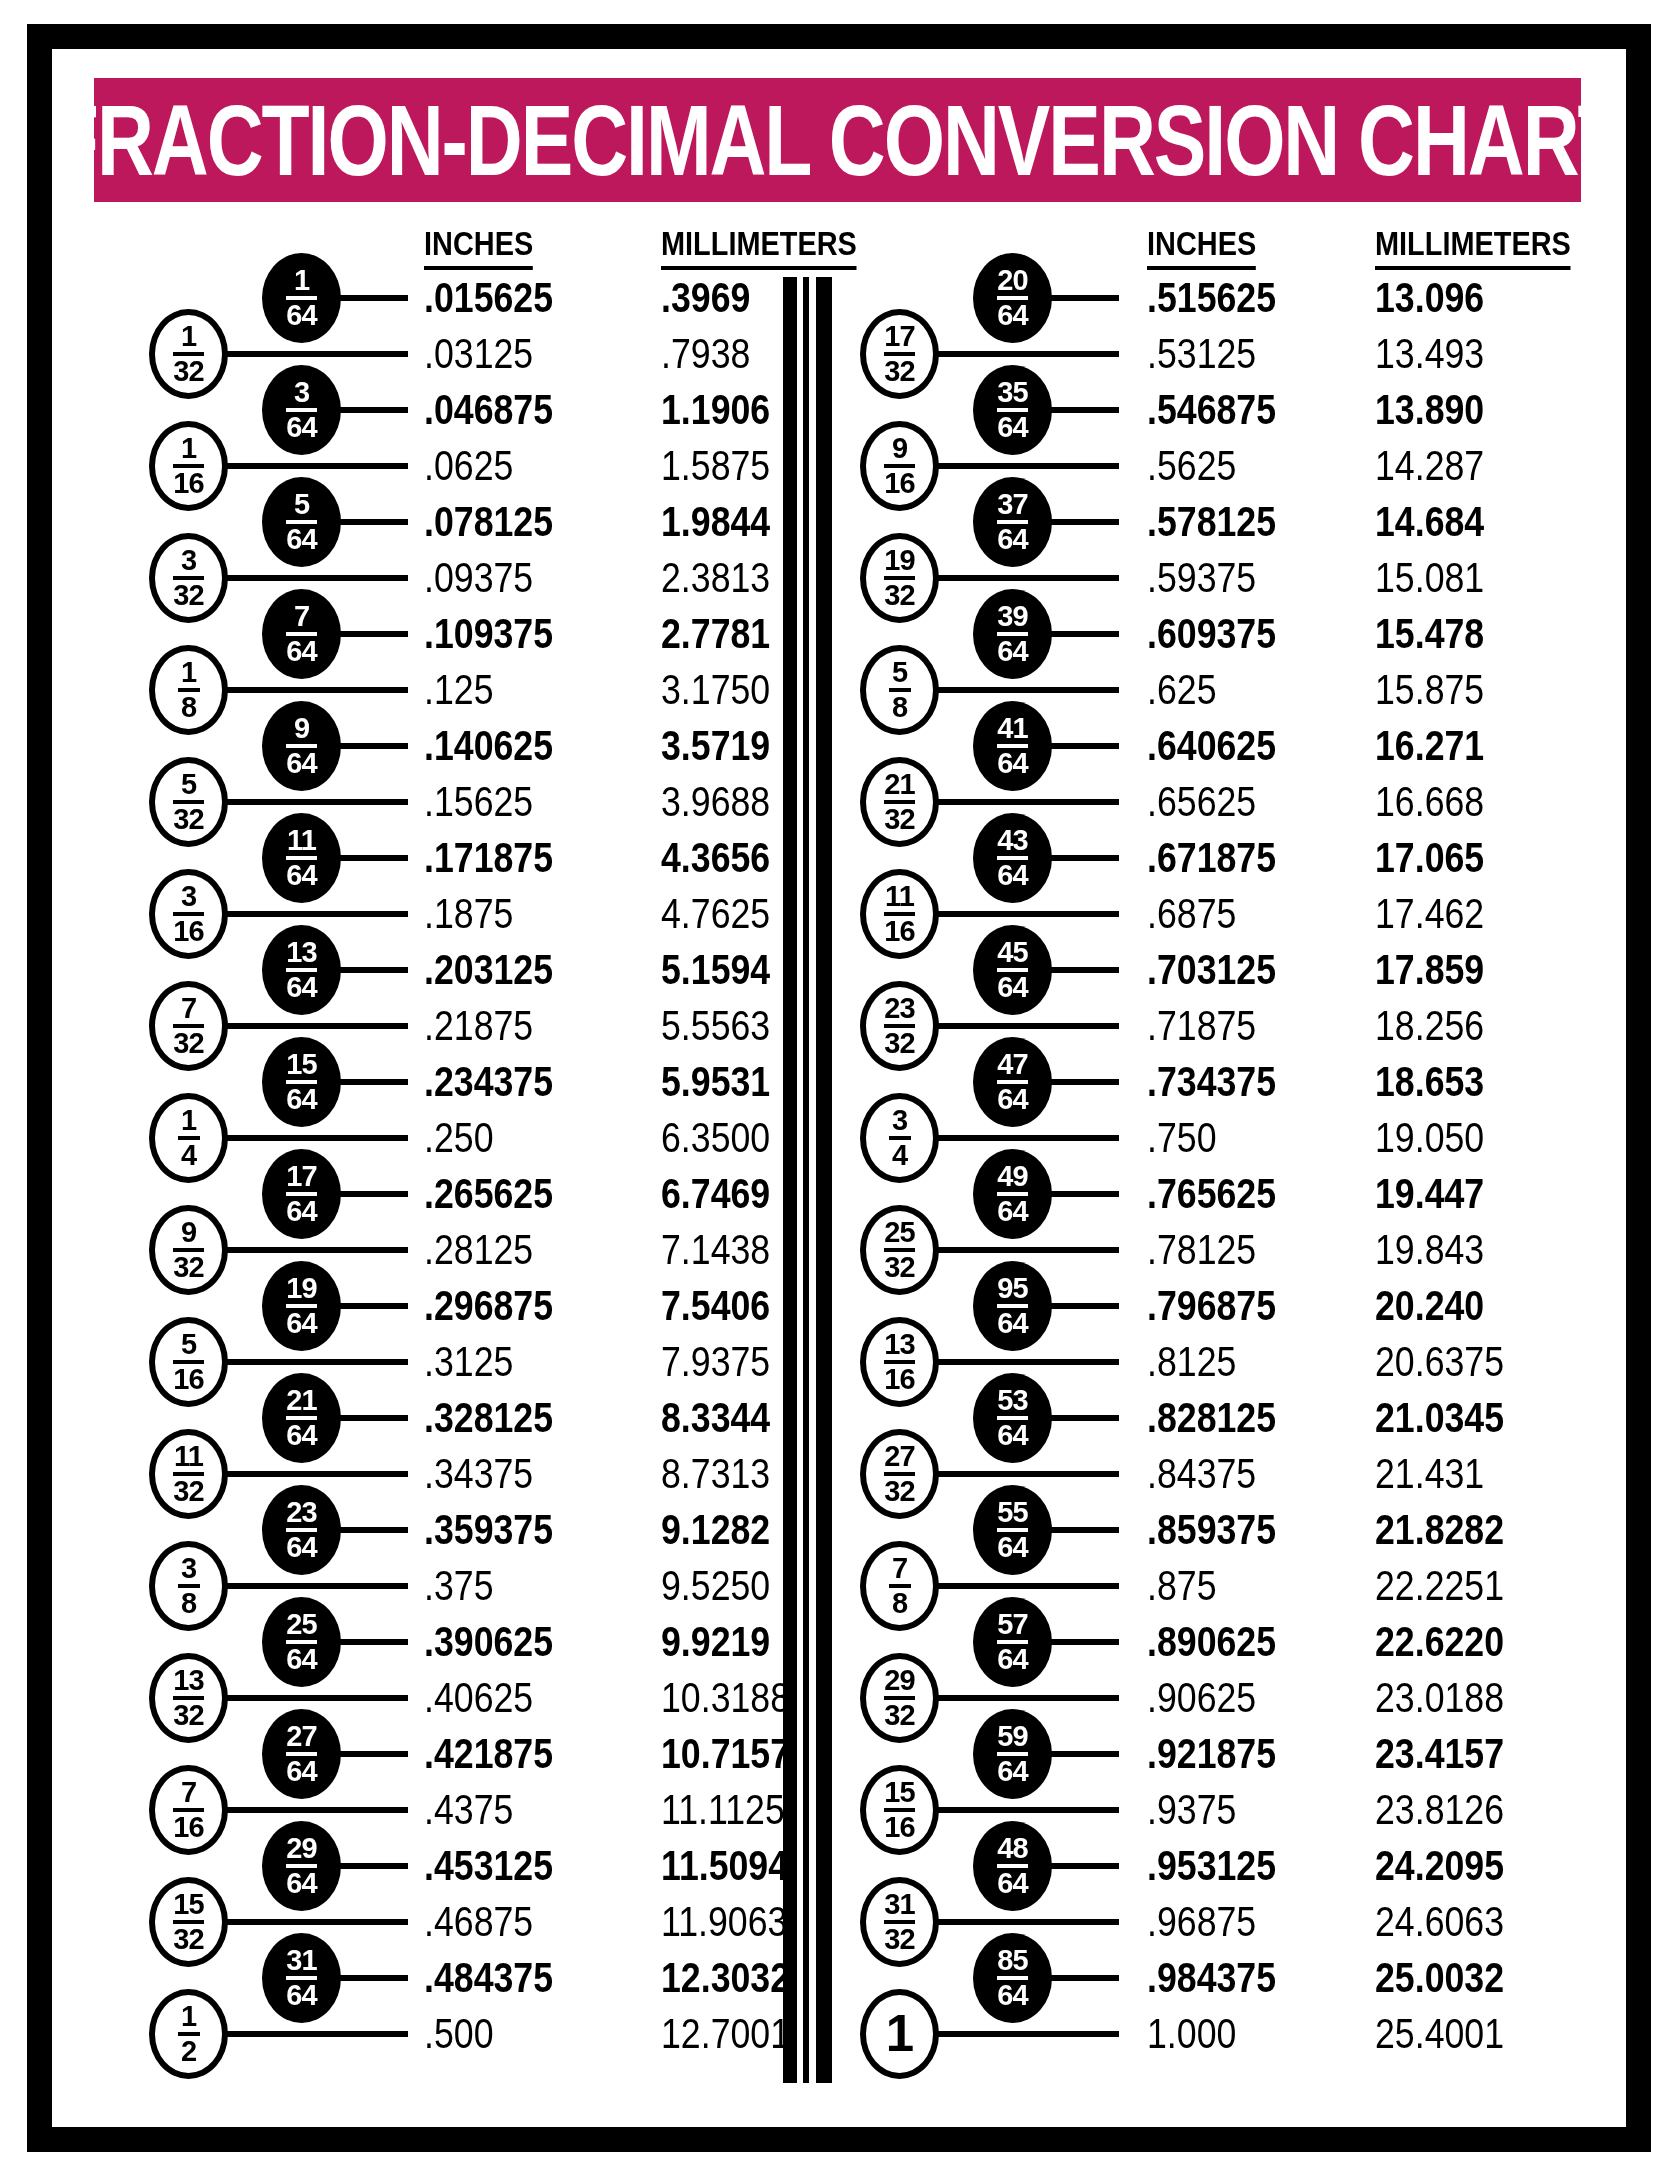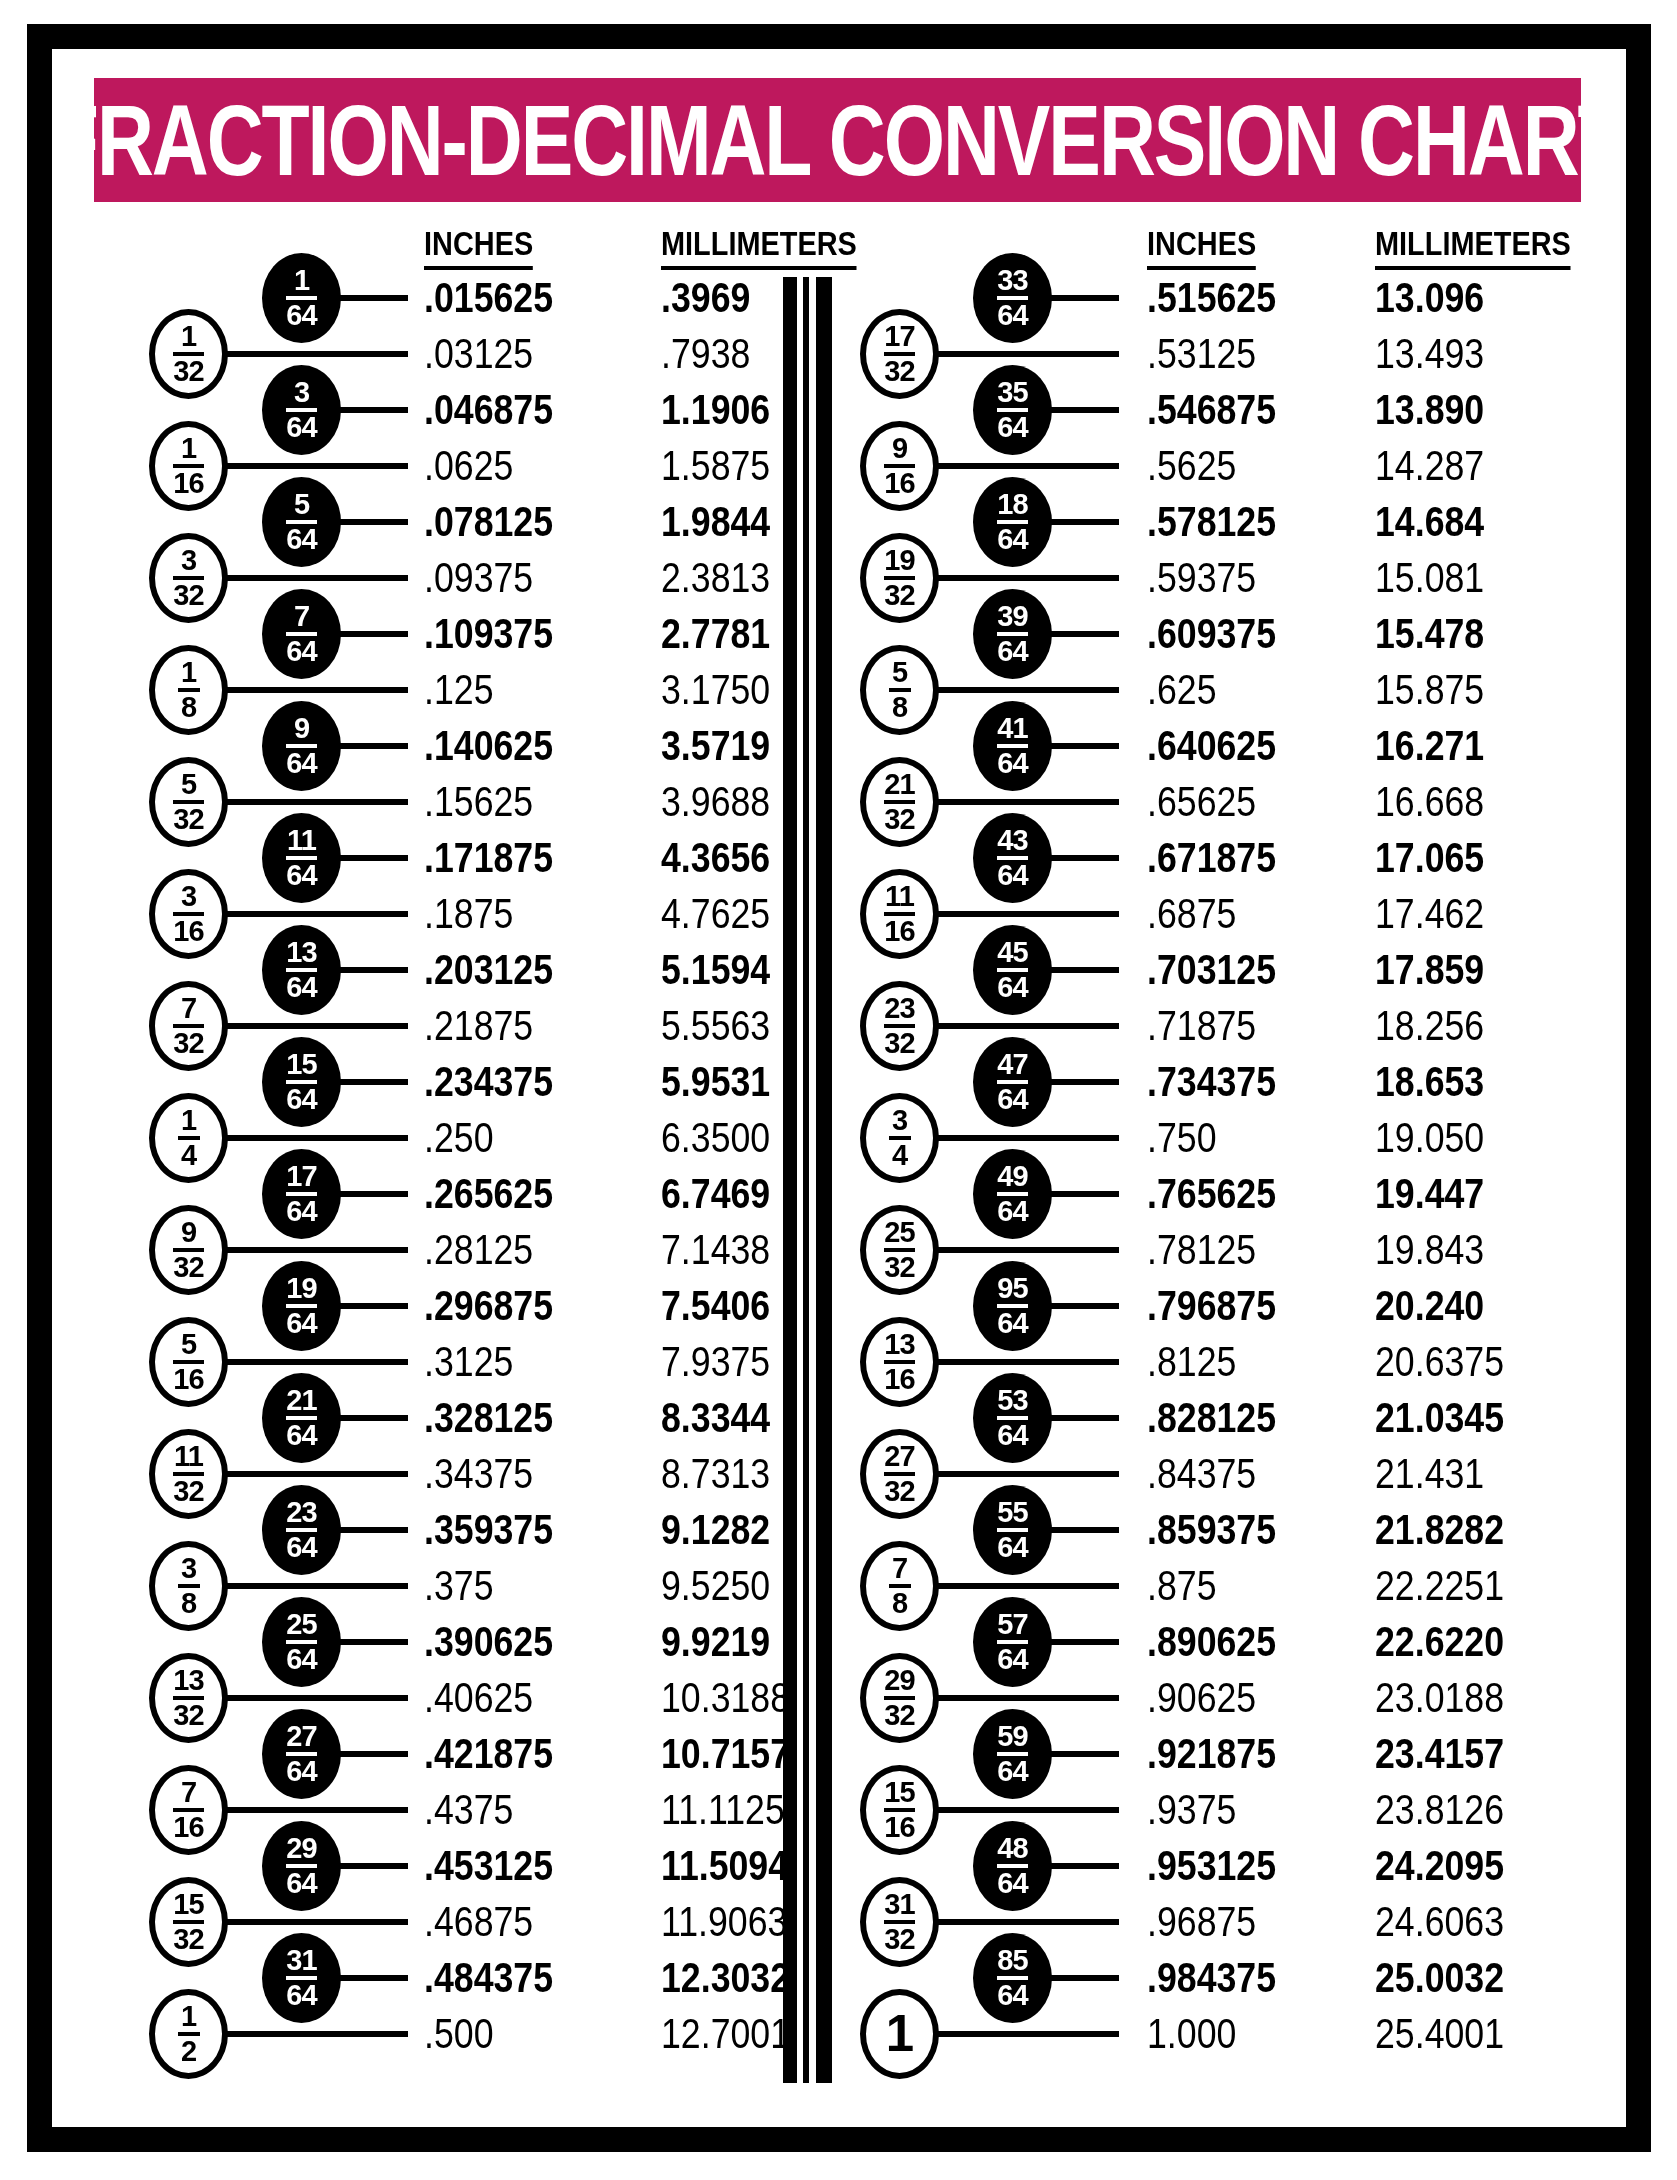--- a/index.html
+++ b/index.html
@@ -418,7 +418,7 @@
     <div>
         <div class="row row-dark">
           <div class="circle">
-            <div class="fnum">33</div>
+            <div class="fnum">20</div>
             <div class="fbar"></div>
             <div class="fden">64</div>
           </div>

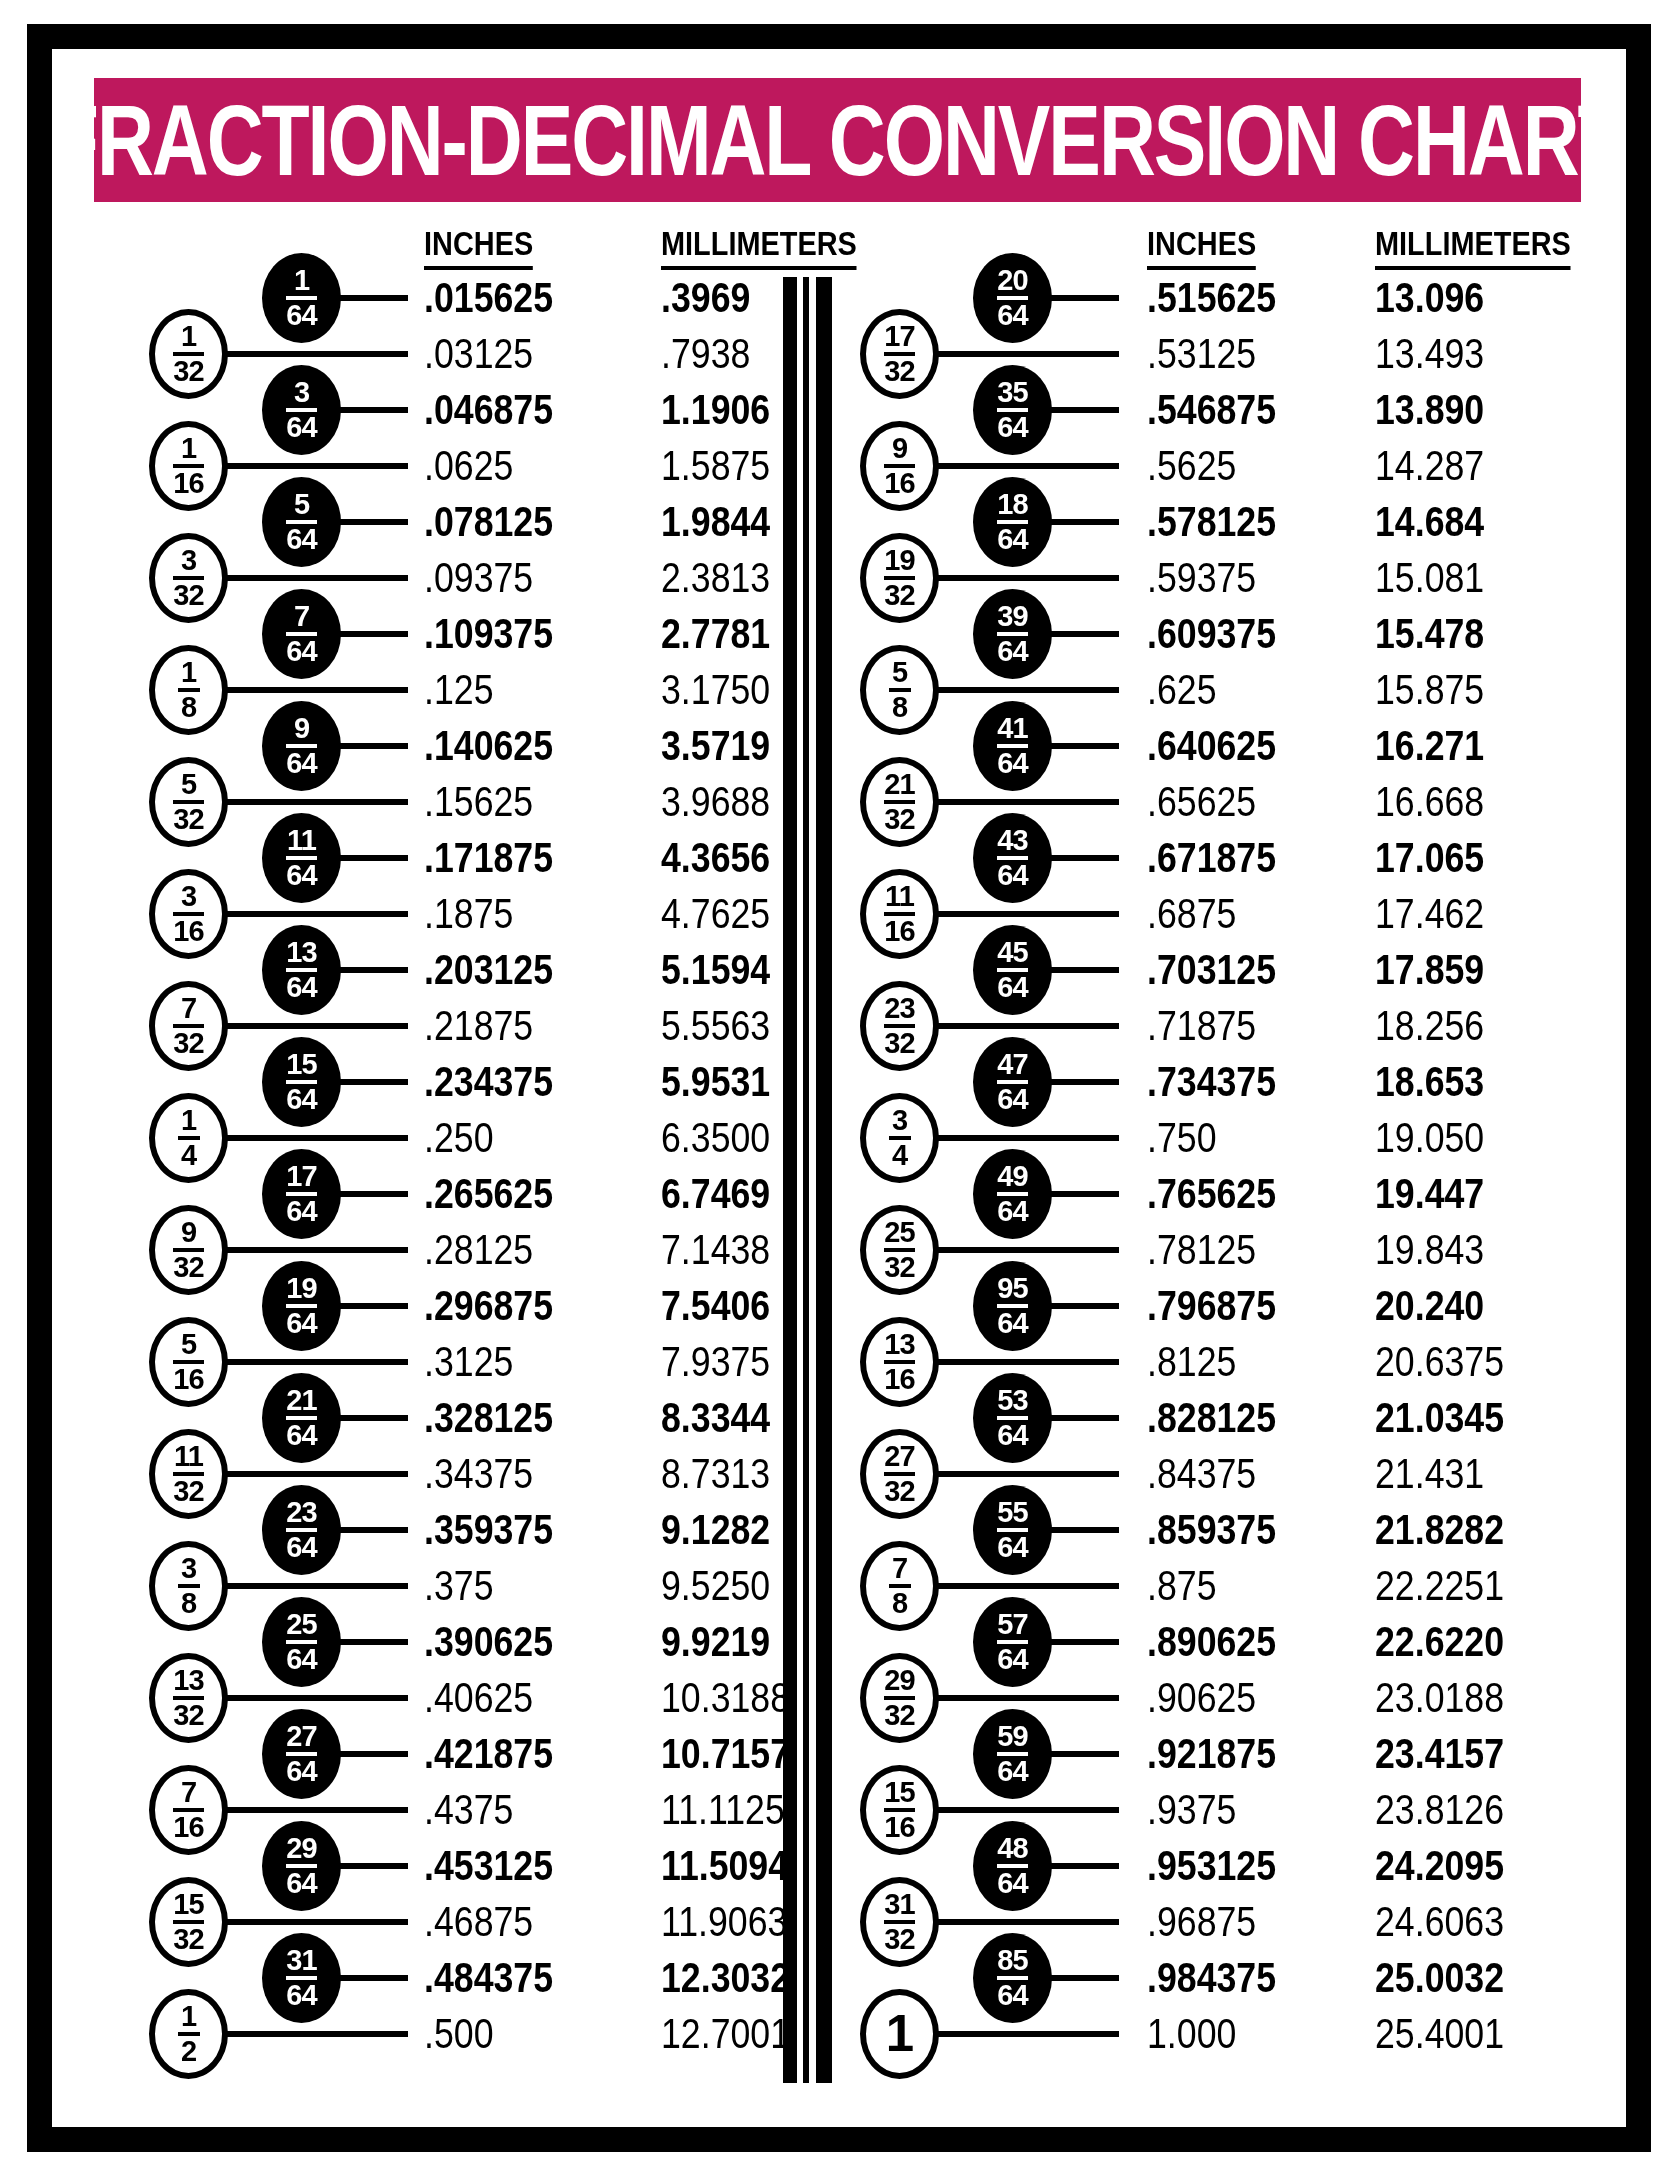--- a/index.html
+++ b/index.html
@@ -458,7 +458,7 @@
         </div>
         <div class="row row-dark">
           <div class="circle">
-            <div class="fnum">18</div>
+            <div class="fnum">37</div>
             <div class="fbar"></div>
             <div class="fden">64</div>
           </div>

